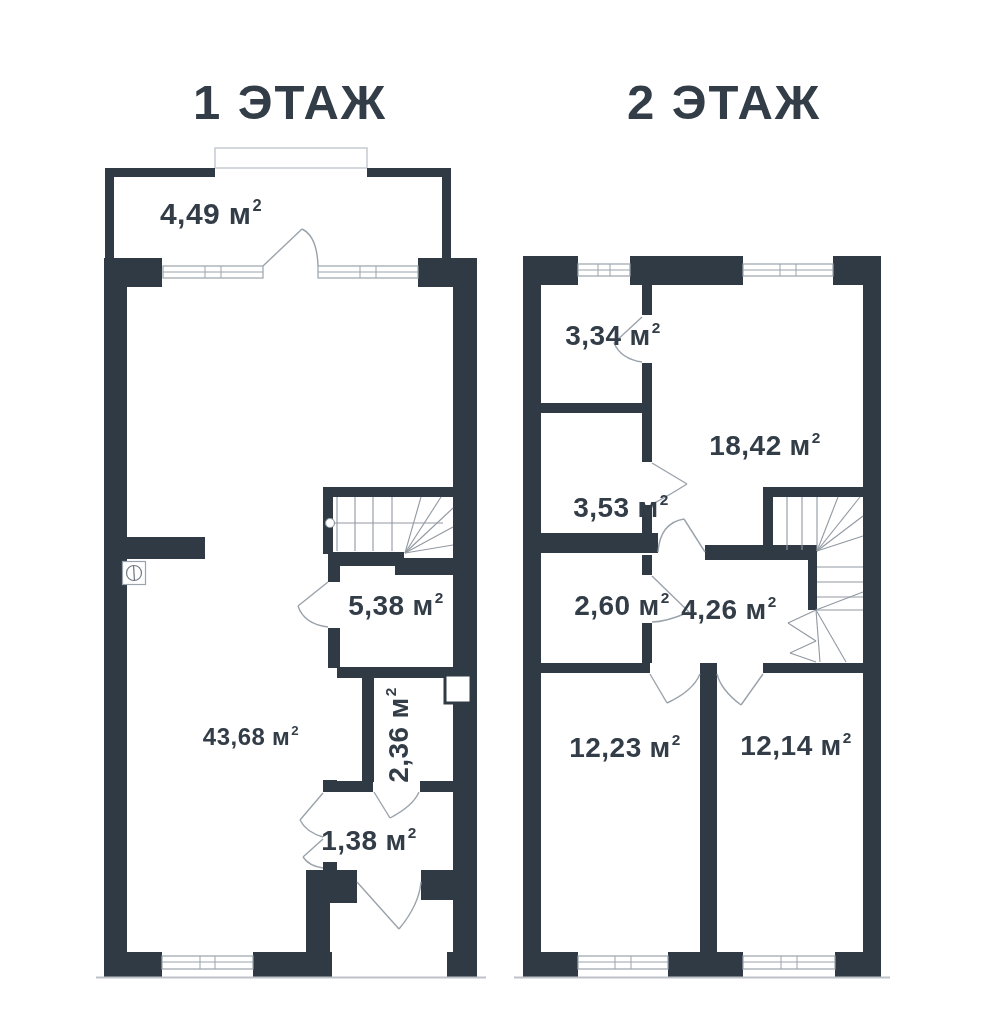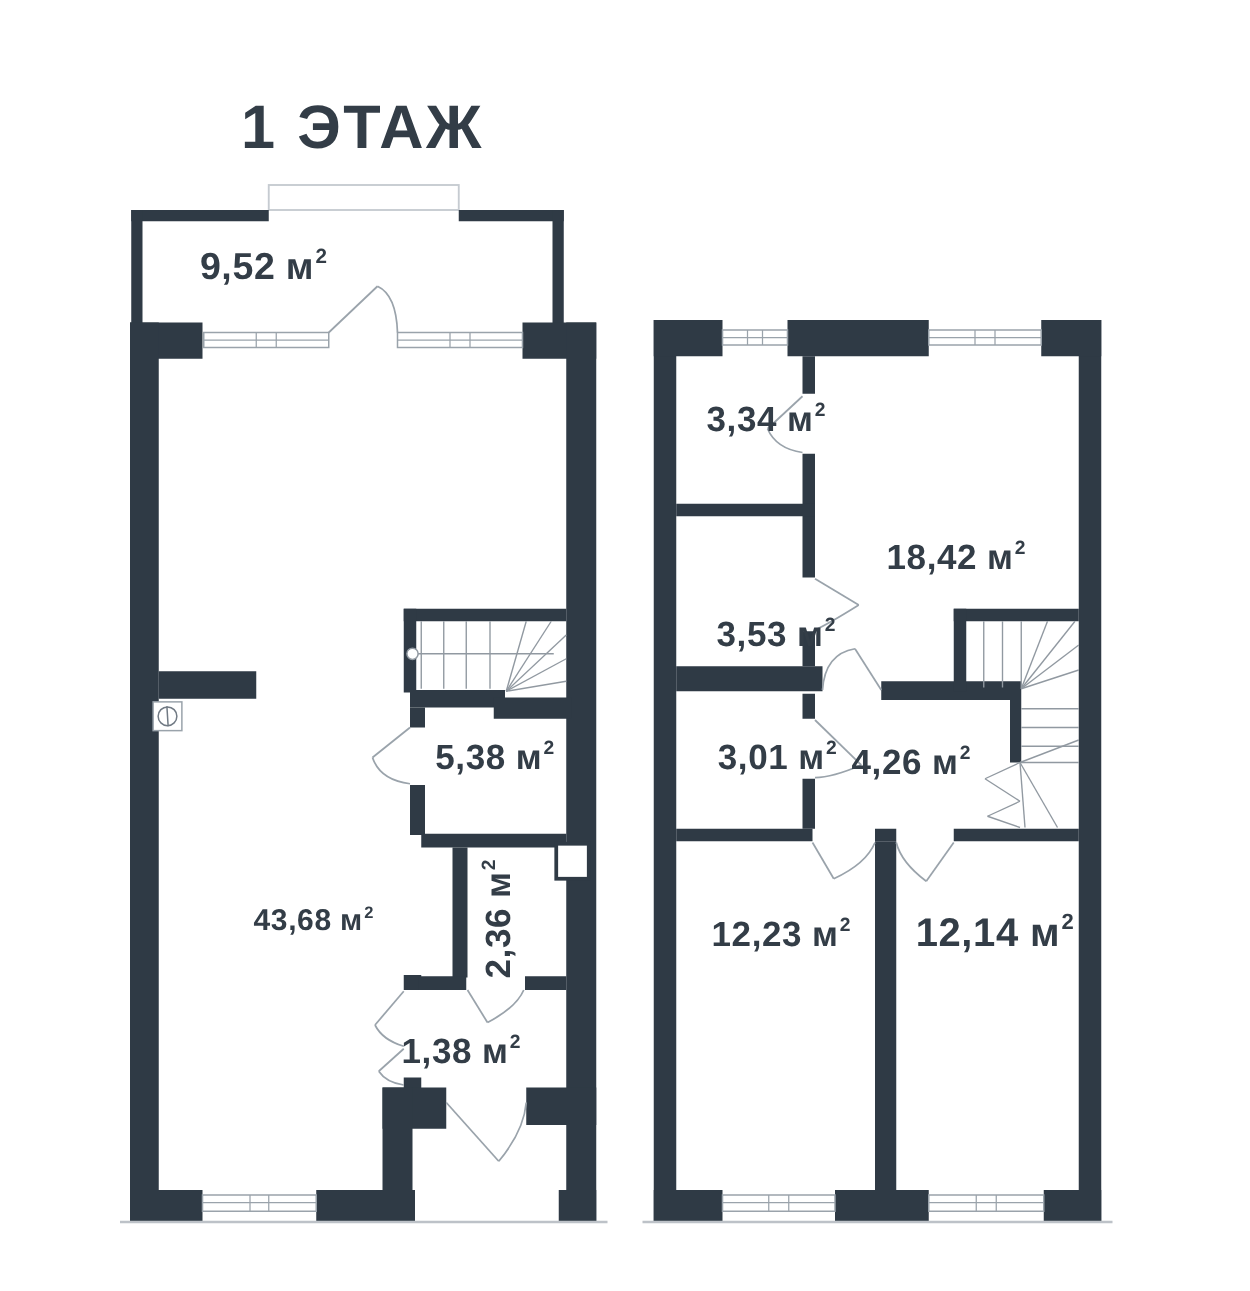--- a/index.html
+++ b/index.html
@@ -223,6 +223,7 @@
   </svg>
 
   <div class="floor-title" style="left:290px;top:102px">1 ЭТАЖ</div>
+  <div class="floor-title" style="left:724px;top:102px">2 ЭТАЖ</div>
 
   <div class="area-label" style="left:211px;top:214px;font-size:30px">
     <span>9,52</span><span class="unit"><span>м</span><sup>2</sup></span>

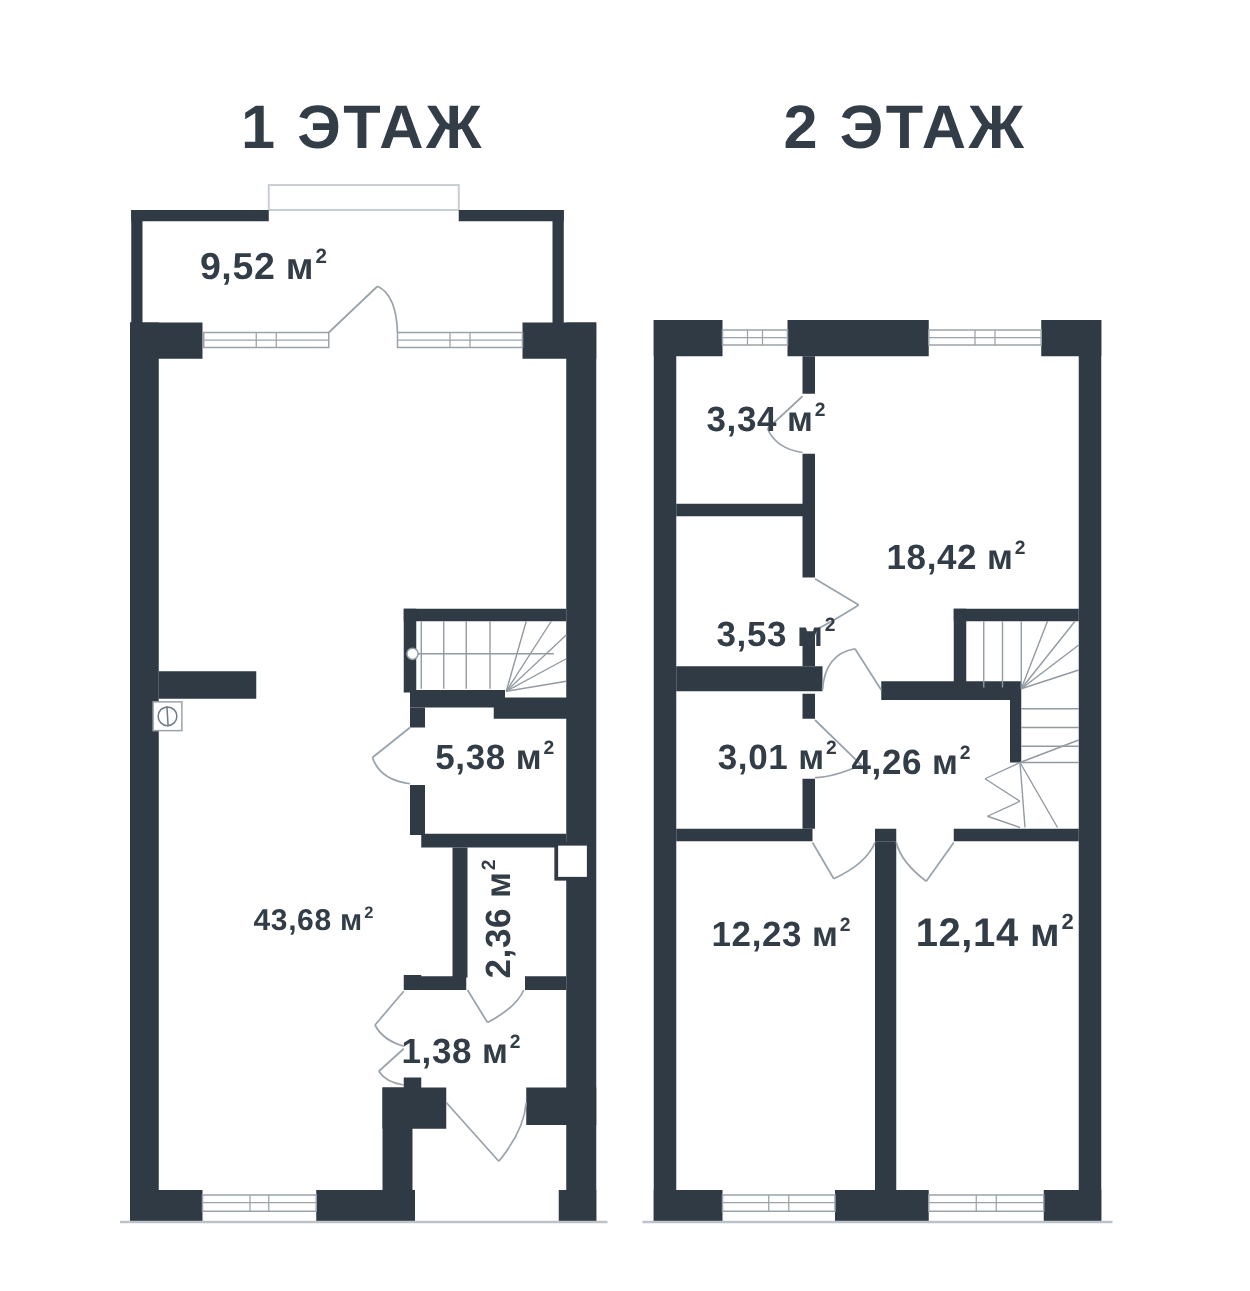--- a/index.html
+++ b/index.html
@@ -226,7 +226,7 @@
   <div class="floor-title" style="left:724px;top:102px">2 ЭТАЖ</div>
 
   <div class="area-label" style="left:211px;top:214px;font-size:30px">
-    <span>9,52</span><span class="unit"><span>м</span><sup>2</sup></span>
+    <span>4,49</span><span class="unit"><span>м</span><sup>2</sup></span>
   </div>
   <div class="area-label" style="left:251px;top:737px;font-size:24px">
     <span>43,68</span><span class="unit"><span>м</span><sup>2</sup></span>

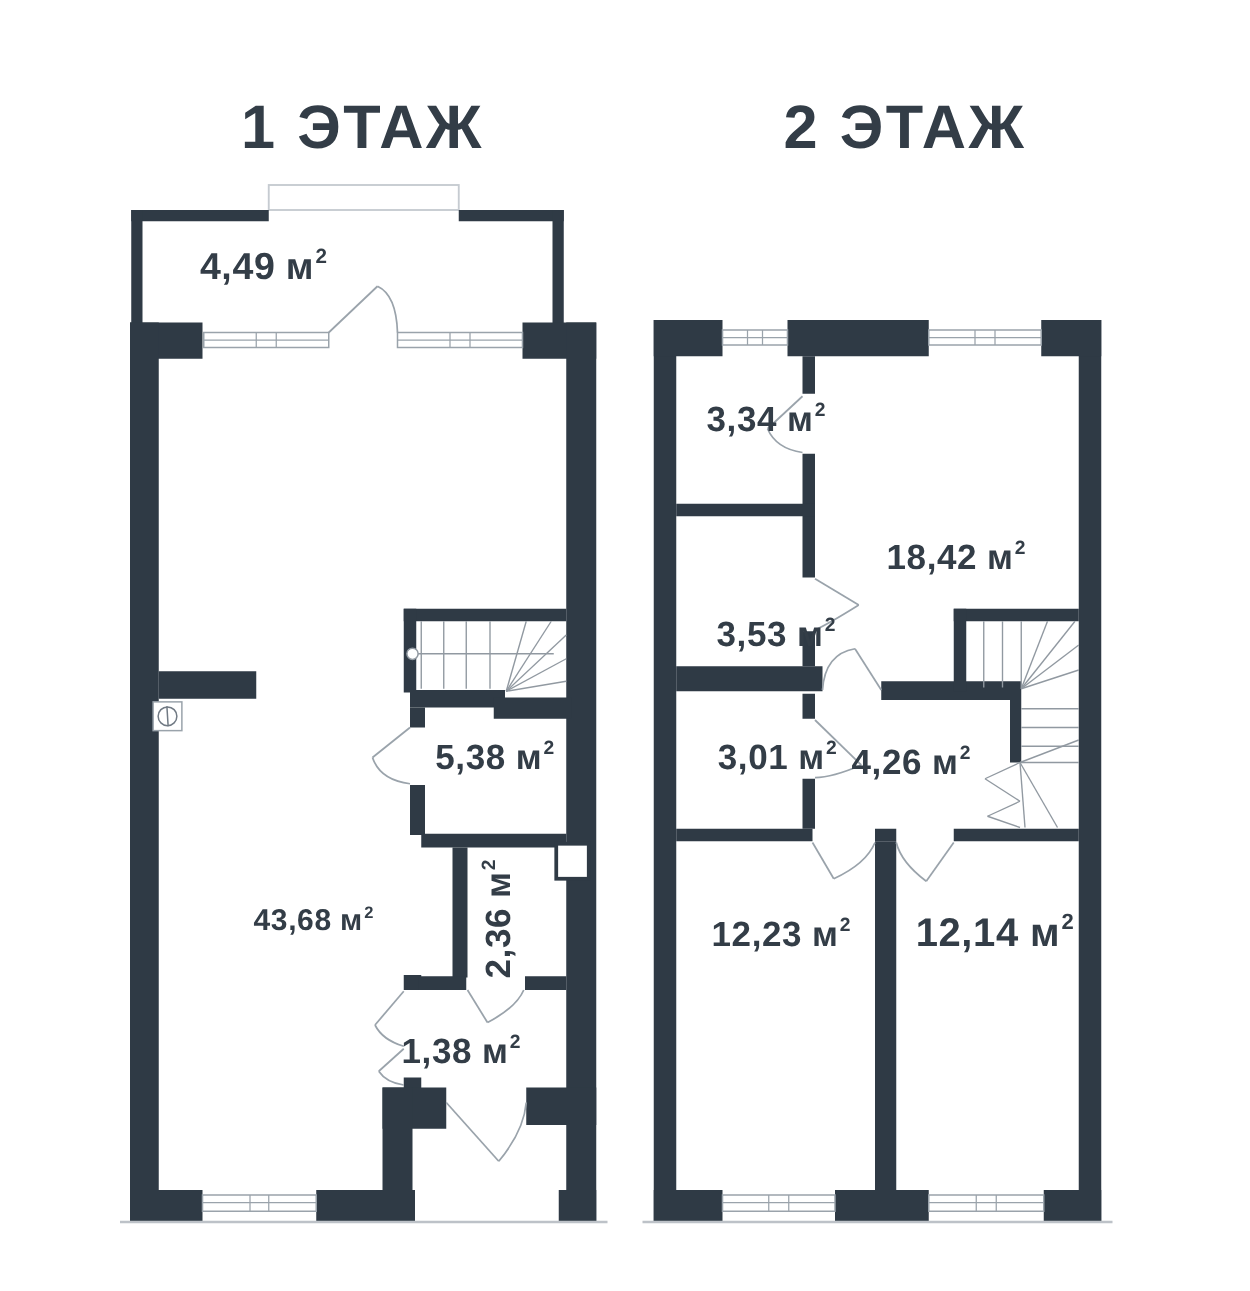--- a/index.html
+++ b/index.html
@@ -251,7 +251,7 @@
     <span>3,53</span><span class="unit"><span>м</span><sup>2</sup></span>
   </div>
   <div class="area-label" style="left:622px;top:606px;font-size:28px">
-    <span>3,01</span><span class="unit"><span>м</span><sup>2</sup></span>
+    <span>2,60</span><span class="unit"><span>м</span><sup>2</sup></span>
   </div>
   <div class="area-label" style="left:729px;top:610px;font-size:28px">
     <span>4,26</span><span class="unit"><span>м</span><sup>2</sup></span>

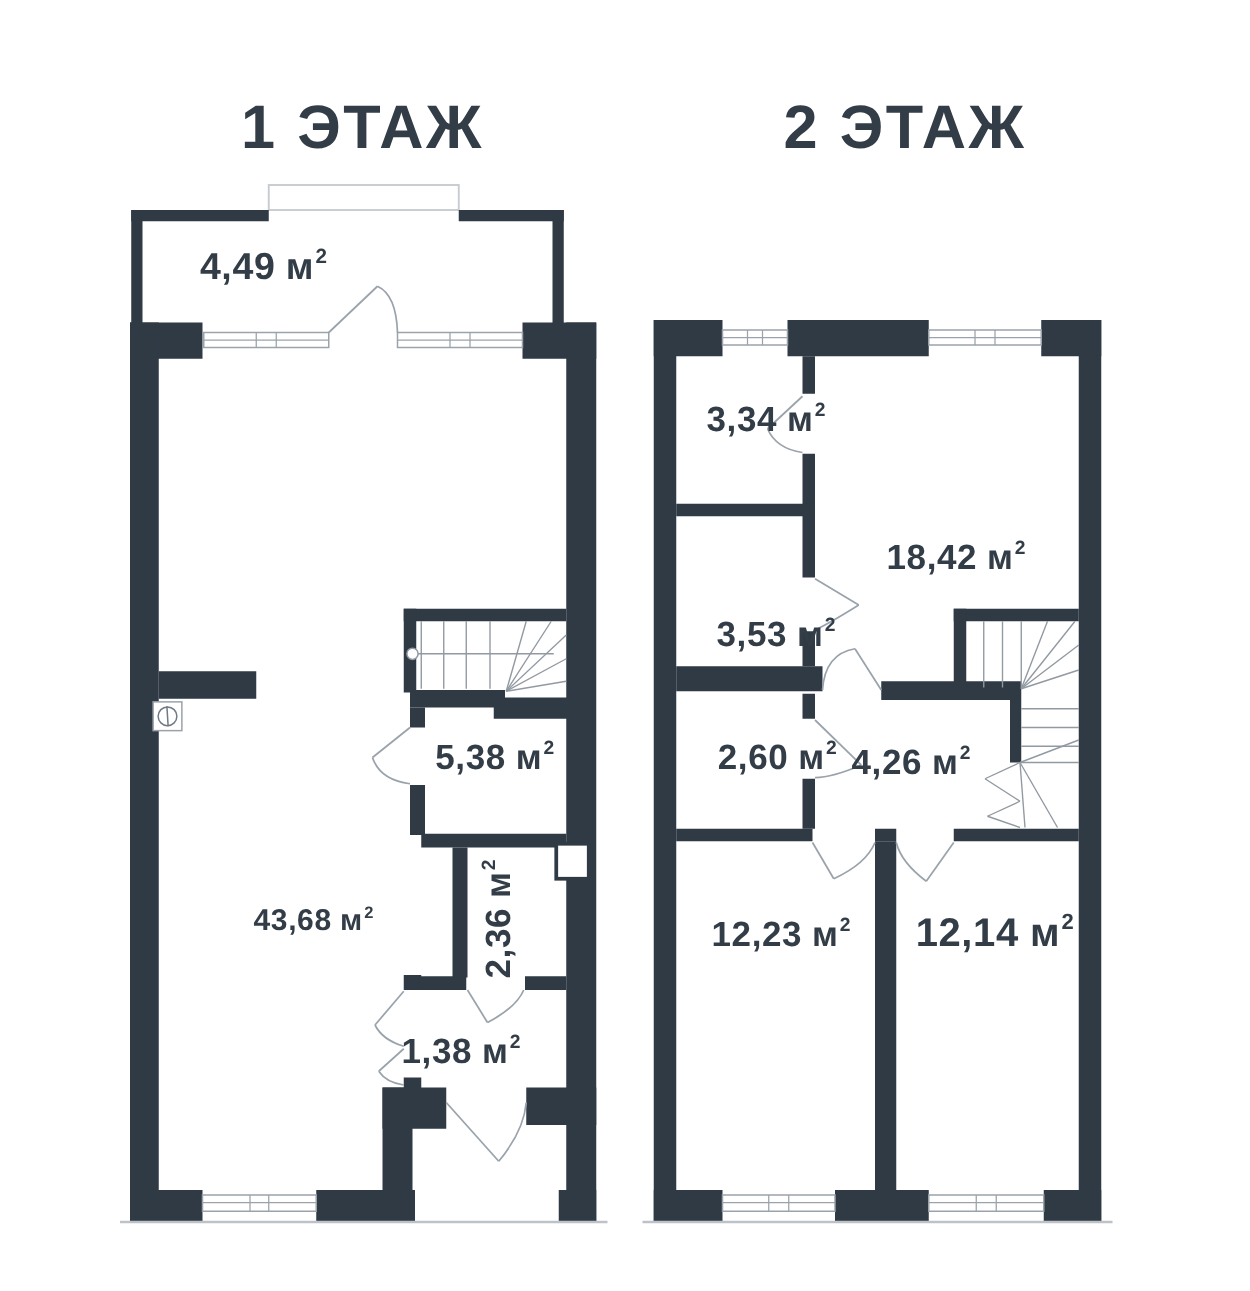--- a/index.html
+++ b/index.html
@@ -259,7 +259,7 @@
   <div class="area-label" style="left:625px;top:748px;font-size:28px">
     <span>12,23</span><span class="unit"><span>м</span><sup>2</sup></span>
   </div>
-  <div class="area-label" style="left:796px;top:746px;font-size:32px">
+  <div class="area-label" style="left:796px;top:746px;font-size:28px">
     <span>12,14</span><span class="unit"><span>м</span><sup>2</sup></span>
   </div>
 

